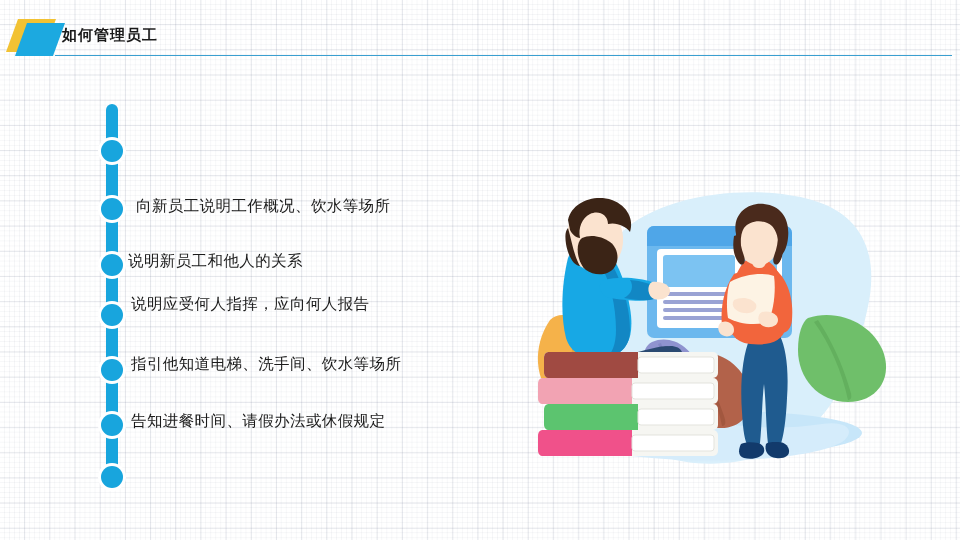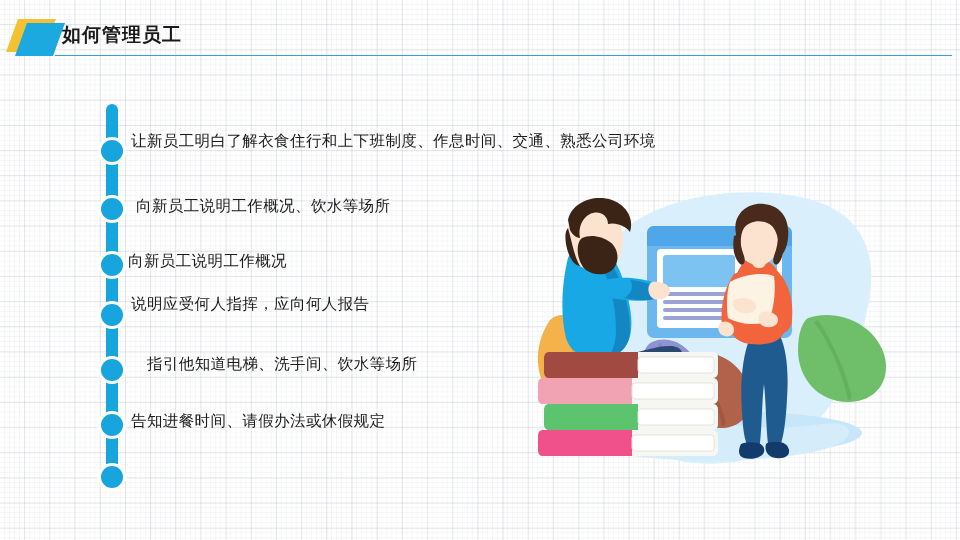--- a/index.html
+++ b/index.html
@@ -62,7 +62,7 @@
     position: absolute;
     left: 62px;
     top: 20px;
-    font-size: 19px;
+    font-size: 15px;
     line-height: 30px;
     color: #1a1a1a;
     font-weight: 700;

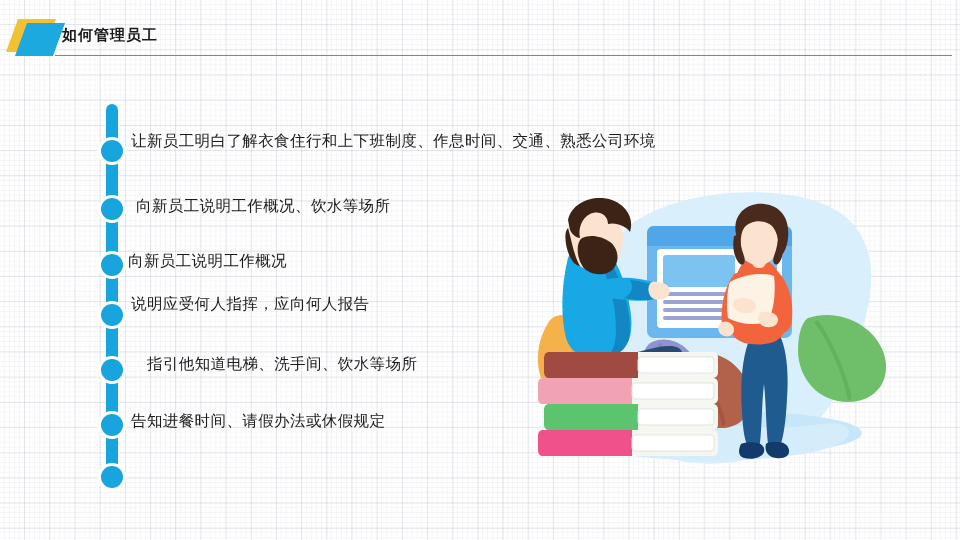--- a/index.html
+++ b/index.html
@@ -154,7 +154,6 @@
     <div class="node" style="top:362px"></div>
   </div>
 
-  <div class="bullet-text" style="left:131px; top:130px">让新员工明白了解衣食住行和上下班制度、作息时间、交通、熟悉公司环境</div>
   <div class="bullet-text" style="left:136px; top:195px">向新员工说明工作概况、饮水等场所</div>
   <div class="bullet-text" style="left:128px; top:250px">向新员工说明工作概况</div>
   <div class="bullet-text" style="left:131px; top:293px">说明应受何人指挥，应向何人报告</div>

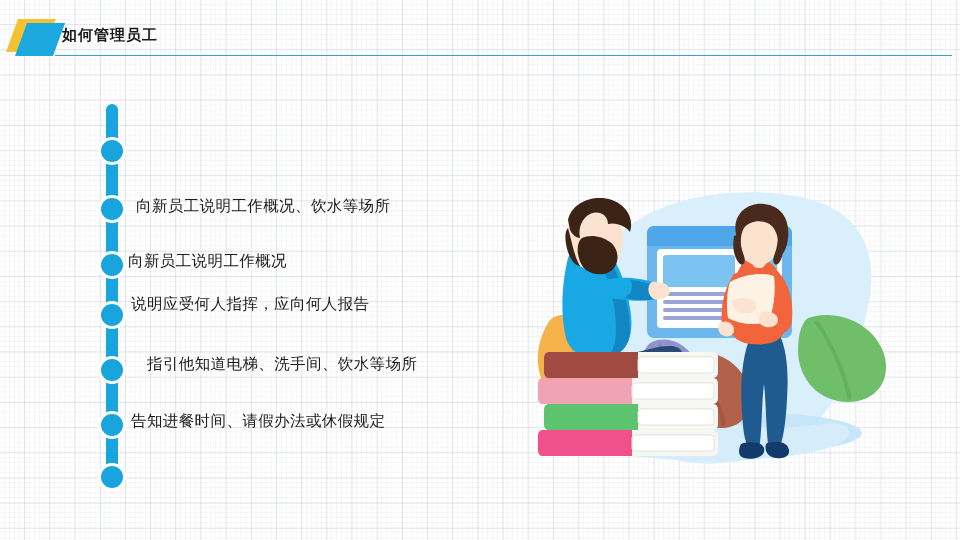--- a/index.html
+++ b/index.html
@@ -155,7 +155,7 @@
   </div>
 
   <div class="bullet-text" style="left:136px; top:195px">向新员工说明工作概况、饮水等场所</div>
-  <div class="bullet-text" style="left:128px; top:250px">向新员工说明工作概况</div>
+  <div class="bullet-text" style="left:128px; top:250px">说明新员工和他人的关系</div>
   <div class="bullet-text" style="left:131px; top:293px">说明应受何人指挥，应向何人报告</div>
   <div class="bullet-text" style="left:147px; top:353px">指引他知道电梯、洗手间、饮水等场所</div>
   <div class="bullet-text" style="left:131px; top:410px">告知进餐时间、请假办法或休假规定</div>

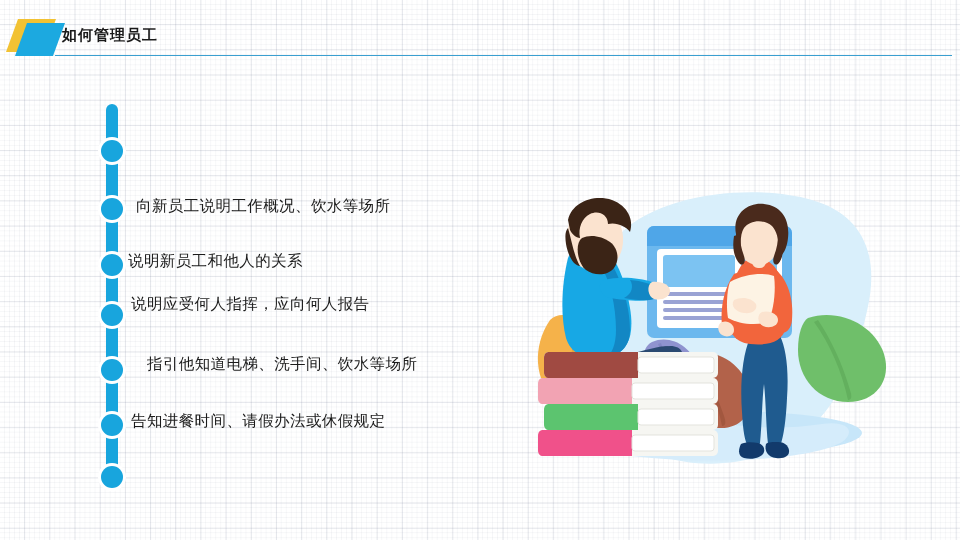--- a/index.html
+++ b/index.html
@@ -157,7 +157,7 @@
   <div class="bullet-text" style="left:136px; top:195px">向新员工说明工作概况、饮水等场所</div>
   <div class="bullet-text" style="left:128px; top:250px">说明新员工和他人的关系</div>
   <div class="bullet-text" style="left:131px; top:293px">说明应受何人指挥，应向何人报告</div>
-  <div class="bullet-text" style="left:147px; top:353px">指引他知道电梯、洗手间、饮水等场所</div>
+  <div class="bullet-text" style="left:131px; top:353px">指引他知道电梯、洗手间、饮水等场所</div>
   <div class="bullet-text" style="left:131px; top:410px">告知进餐时间、请假办法或休假规定</div>
 
   <div id="illustration">

